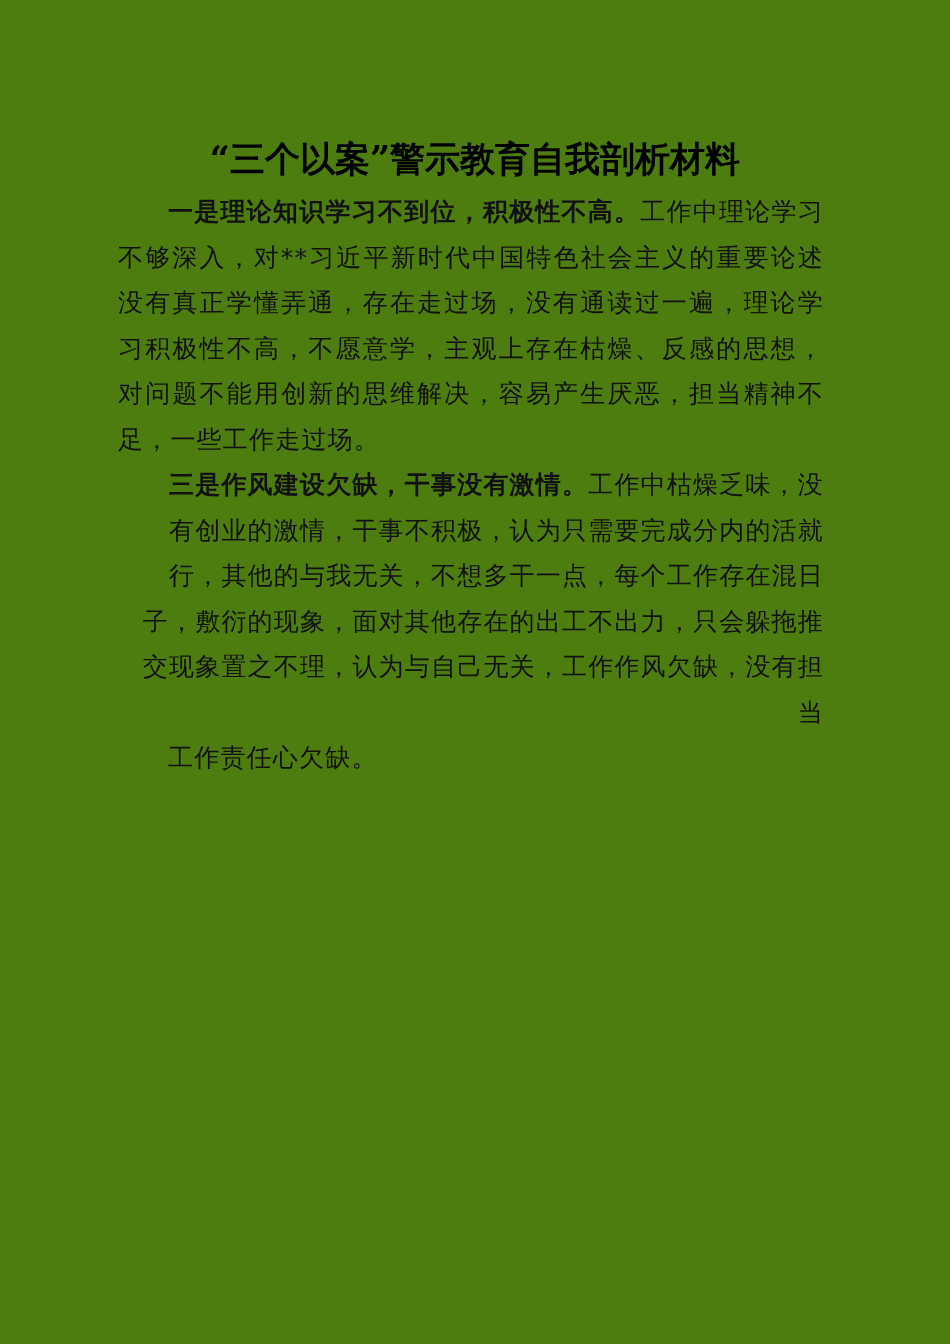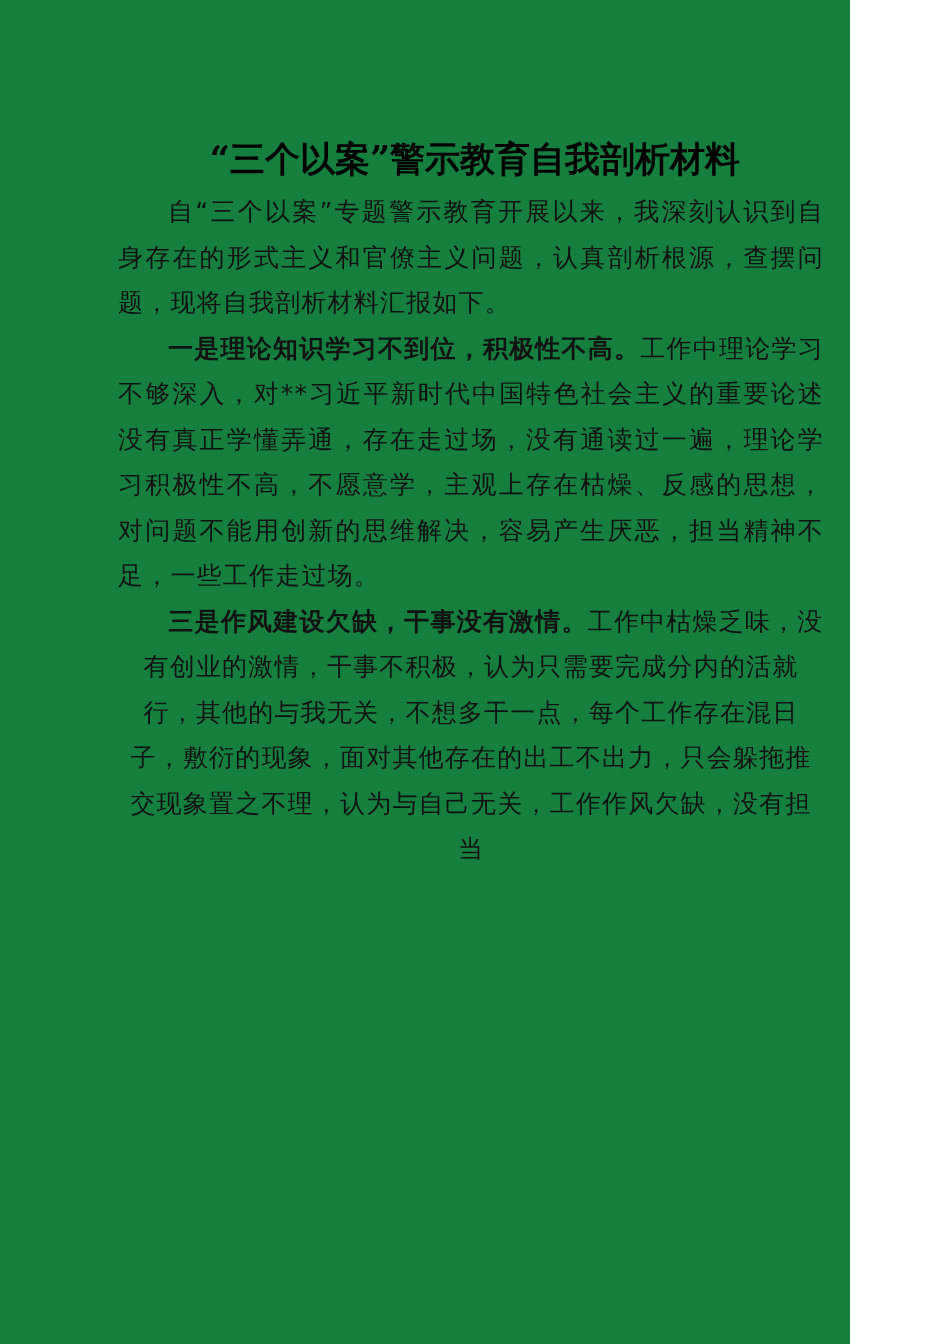--- a/index.html
+++ b/index.html
@@ -4,7 +4,7 @@
 <style>
   html, body { margin: 0; padding: 0; background: #ffffff; }
   body { width: 950px; height: 1344px; position: relative; overflow: hidden; }
-  .page { position: absolute; left: 0; top: 0; width: 850px; height: 1344px; background: #15803d; }
+  .page { position: absolute; left: 0; top: 0; width: 950px; height: 1344px; background: #4d7c0f; }
   .title {
     position: absolute; left: 0; width: 950px; top: 136px;
     text-align: center;

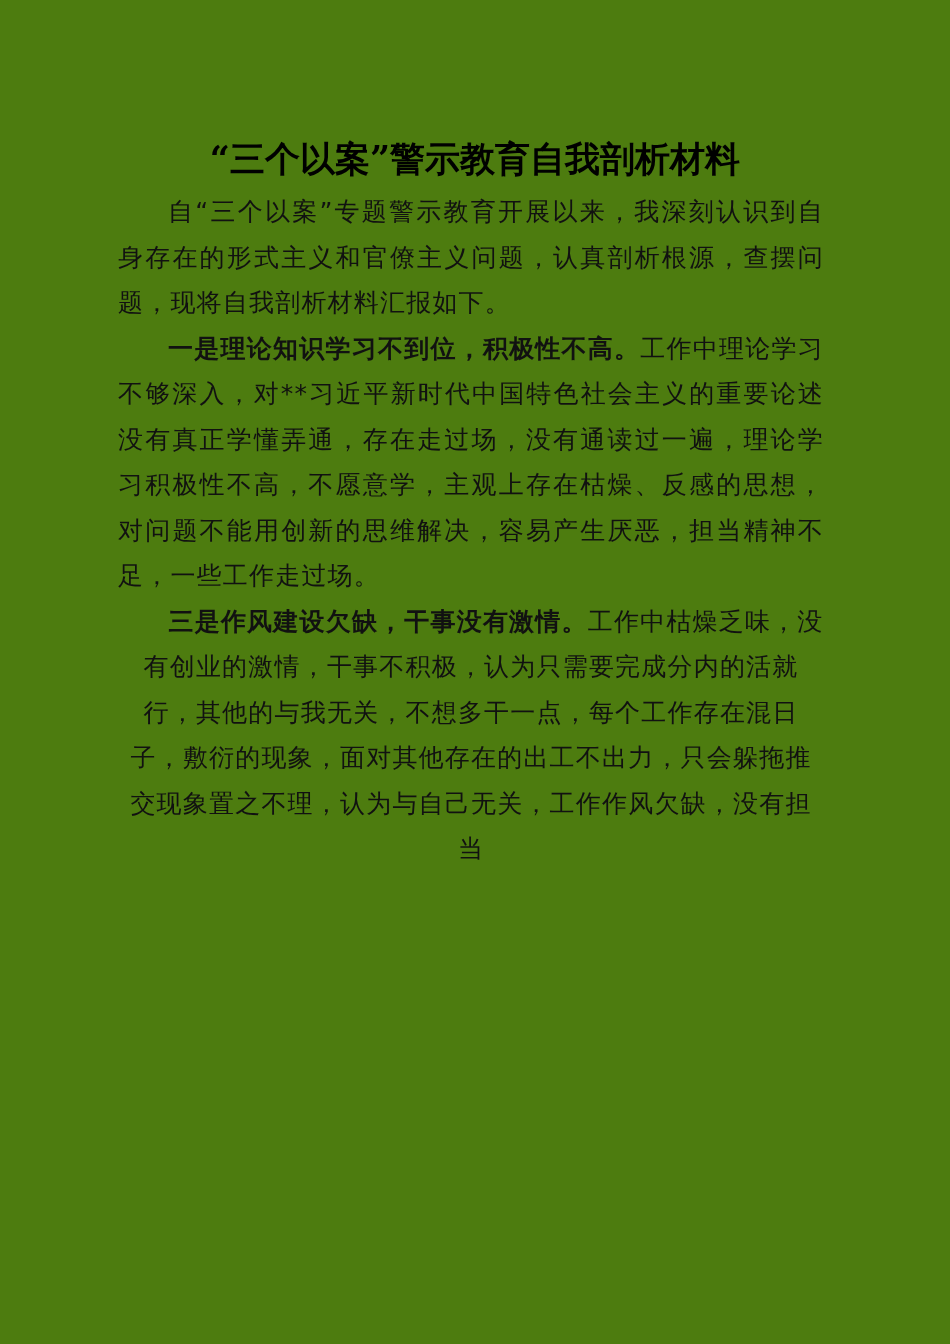--- a/index.html
+++ b/index.html
@@ -30,7 +30,6 @@
 <div class="page">
   <div class="title">“三个以案”警示教育自我剖析材料</div>
   <div class="body">
-    <p class="p">自“三个以案”专题警示教育开展以来，我深刻认识到自身存在的形式主义和官僚主义问题，认真剖析根源，查摆问题，现将自我剖析材料汇报如下。</p>
     <p class="p"><span class="lead">一是理论知识学习不到位，积极性不高。</span><span>工作中理论学习不够深入，对**习近平新时代中国特色社会主义的重要论述没有真正学懂弄通，存在走过场，没有通读过一遍，理论学习积极性不高，不愿意学，主观上存在枯燥、反感的思想，对问题不能用创新的思维解决，容易产生厌恶，担当精神不足，一些工作走过场。</span></p>
     <p class="p" style="text-align:center"><span class="lead">三是作风建设欠缺，干事没有激情。</span><span>工作中枯燥乏味，没有创业的激情，干事不积极，认为只需要完成分内的活就行，其他的与我无关，不想多干一点，每个工作存在混日子，敷衍的现象，面对其他存在的出工不出力，只会躲拖推交现象置之不理，认为与自己无关，工作作风欠缺，没有担当</span></p>
   </div>

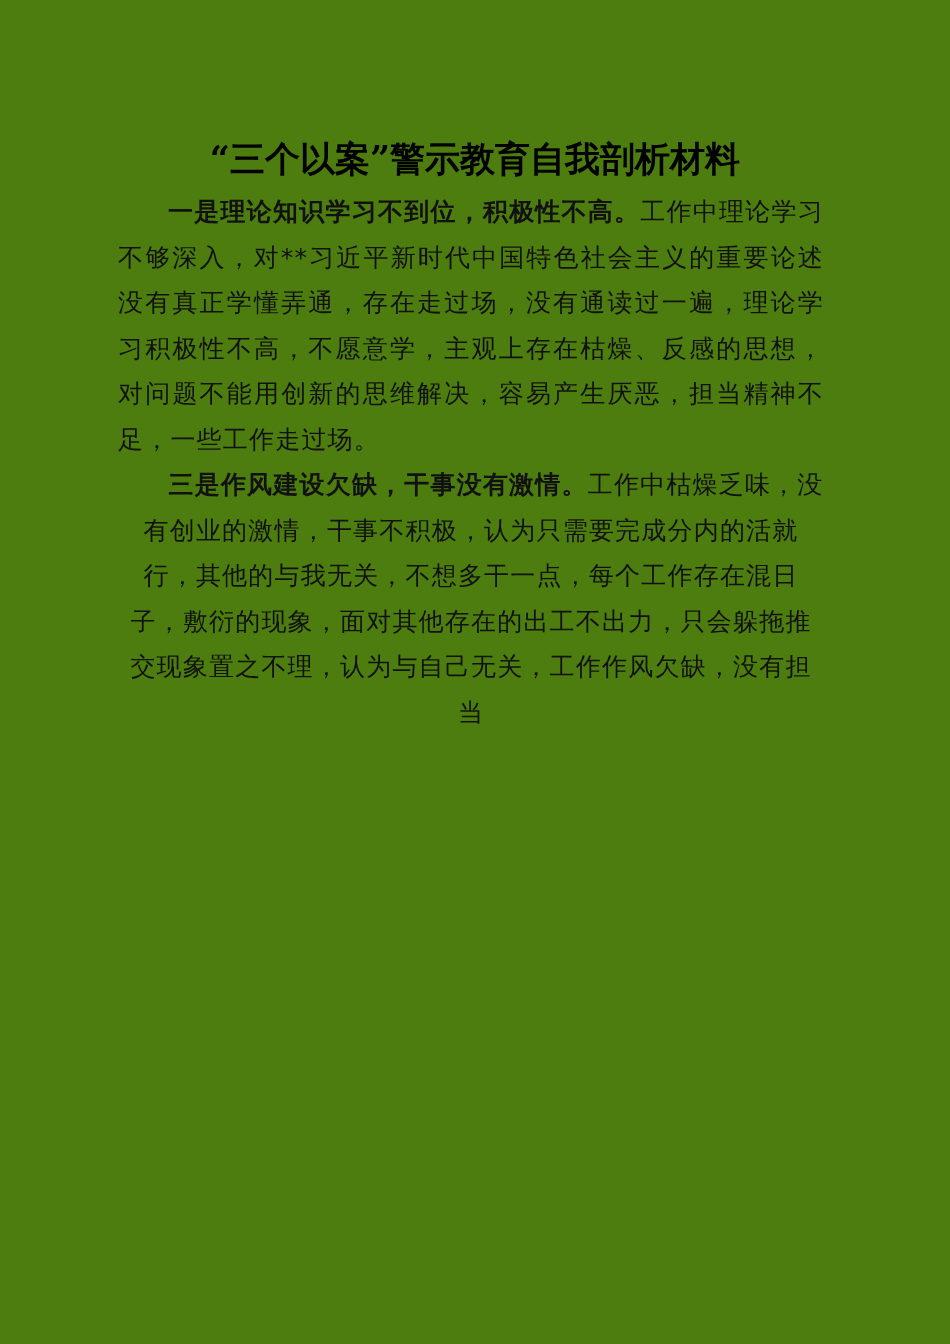--- a/index.html
+++ b/index.html
@@ -31,7 +31,7 @@
   <div class="title">“三个以案”警示教育自我剖析材料</div>
   <div class="body">
     <p class="p"><span class="lead">一是理论知识学习不到位，积极性不高。</span><span>工作中理论学习不够深入，对**习近平新时代中国特色社会主义的重要论述没有真正学懂弄通，存在走过场，没有通读过一遍，理论学习积极性不高，不愿意学，主观上存在枯燥、反感的思想，对问题不能用创新的思维解决，容易产生厌恶，担当精神不足，一些工作走过场。</span></p>
-    <p class="p" style="text-align:center"><span class="lead">三是作风建设欠缺，干事没有激情。</span><span>工作中枯燥乏味，没有创业的激情，干事不积极，认为只需要完成分内的活就行，其他的与我无关，不想多干一点，每个工作存在混日子，敷衍的现象，面对其他存在的出工不出力，只会躲拖推交现象置之不理，认为与自己无关，工作作风欠缺，没有担当</span></p>
+    <p class="p" style="text-align:right"><span class="lead">三是作风建设欠缺，干事没有激情。</span><span>工作中枯燥乏味，没有创业的激情，干事不积极，认为只需要完成分内的活就行，其他的与我无关，不想多干一点，每个工作存在混日子，敷衍的现象，面对其他存在的出工不出力，只会躲拖推交现象置之不理，认为与自己无关，工作作风欠缺，没有担当</span></p>
   </div>
 </div>
 

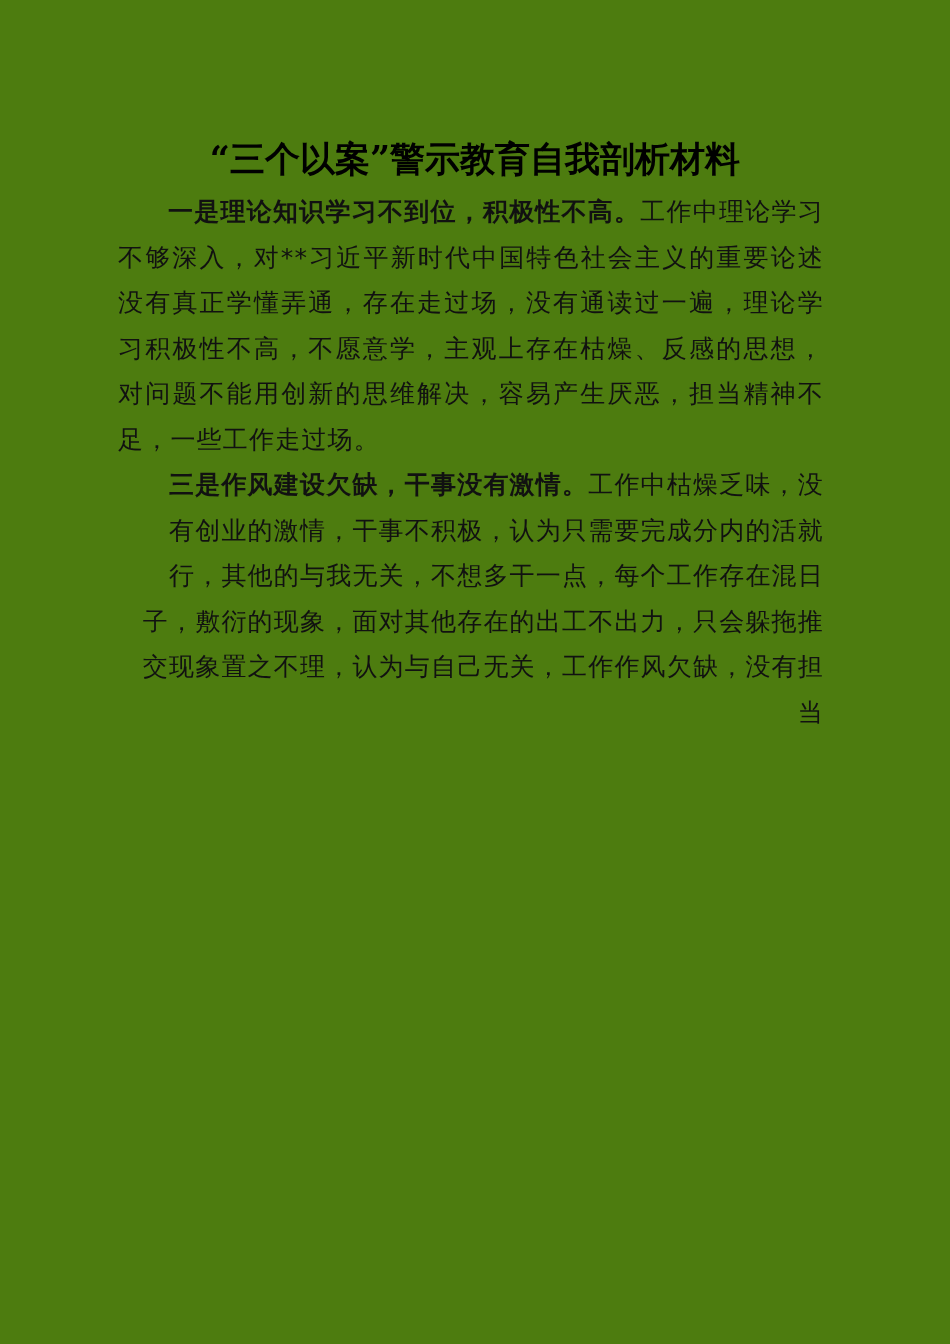--- a/index.html
+++ b/index.html
@@ -32,6 +32,7 @@
   <div class="body">
     <p class="p"><span class="lead">一是理论知识学习不到位，积极性不高。</span><span>工作中理论学习不够深入，对**习近平新时代中国特色社会主义的重要论述没有真正学懂弄通，存在走过场，没有通读过一遍，理论学习积极性不高，不愿意学，主观上存在枯燥、反感的思想，对问题不能用创新的思维解决，容易产生厌恶，担当精神不足，一些工作走过场。</span></p>
     <p class="p" style="text-align:right"><span class="lead">三是作风建设欠缺，干事没有激情。</span><span>工作中枯燥乏味，没有创业的激情，干事不积极，认为只需要完成分内的活就行，其他的与我无关，不想多干一点，每个工作存在混日子，敷衍的现象，面对其他存在的出工不出力，只会躲拖推交现象置之不理，认为与自己无关，工作作风欠缺，没有担当</span></p>
+    <p class="tail">工作责任心欠缺。</p>
   </div>
 </div>
 

